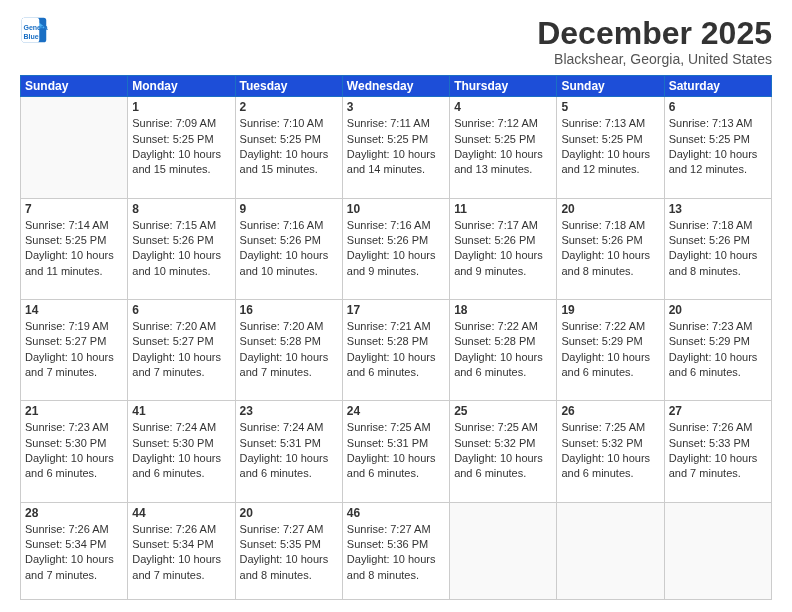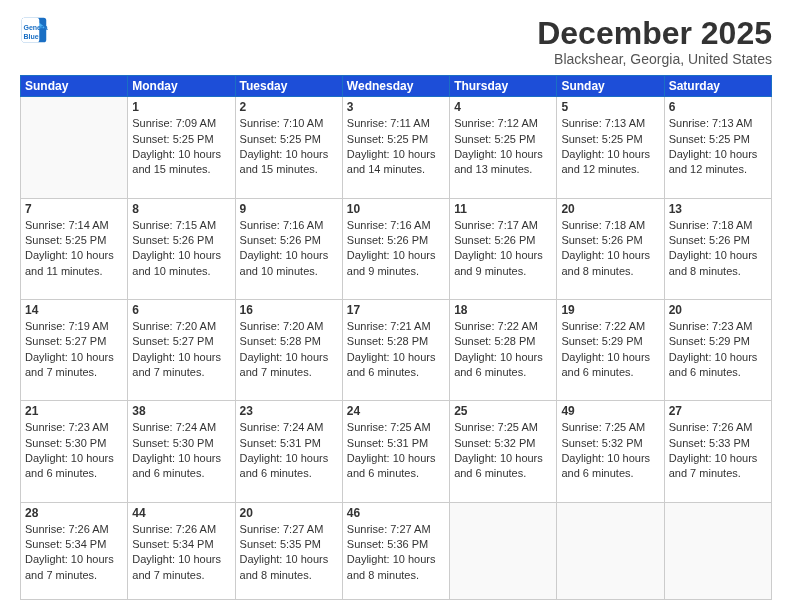--- a/index.html
+++ b/index.html
@@ -215,7 +215,7 @@
             <div class="day-info">Sunrise: 7:23 AM<br>Sunset: 5:30 PM<br>Daylight: 10 hours<br>and 6 minutes.</div>
           </td>
           <td>
-            <span class="day-num">38</span>
+            <span class="day-num">41</span>
             <div class="day-info">Sunrise: 7:24 AM<br>Sunset: 5:30 PM<br>Daylight: 10 hours<br>and 6 minutes.</div>
           </td>
           <td>

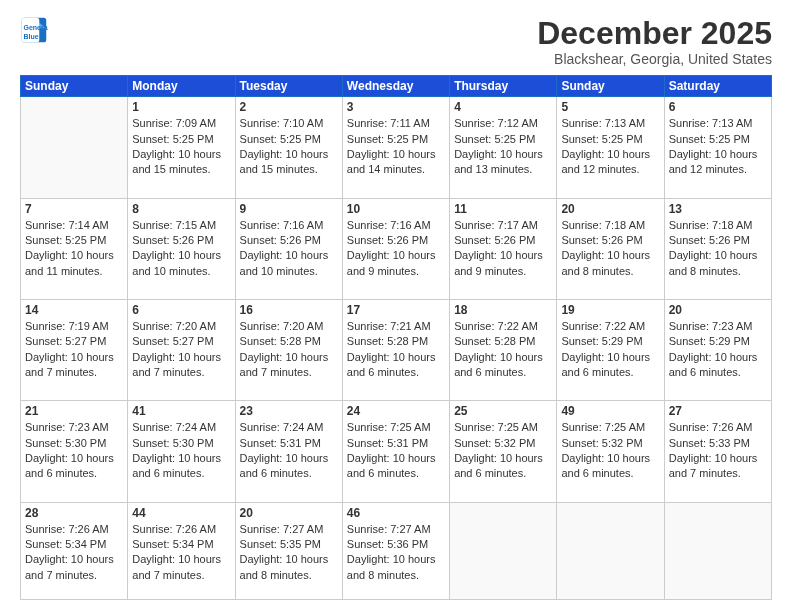--- a/index.html
+++ b/index.html
@@ -231,7 +231,7 @@
             <div class="day-info">Sunrise: 7:25 AM<br>Sunset: 5:32 PM<br>Daylight: 10 hours<br>and 6 minutes.</div>
           </td>
           <td>
-            <span class="day-num">49</span>
+            <span class="day-num">26</span>
             <div class="day-info">Sunrise: 7:25 AM<br>Sunset: 5:32 PM<br>Daylight: 10 hours<br>and 6 minutes.</div>
           </td>
           <td>

